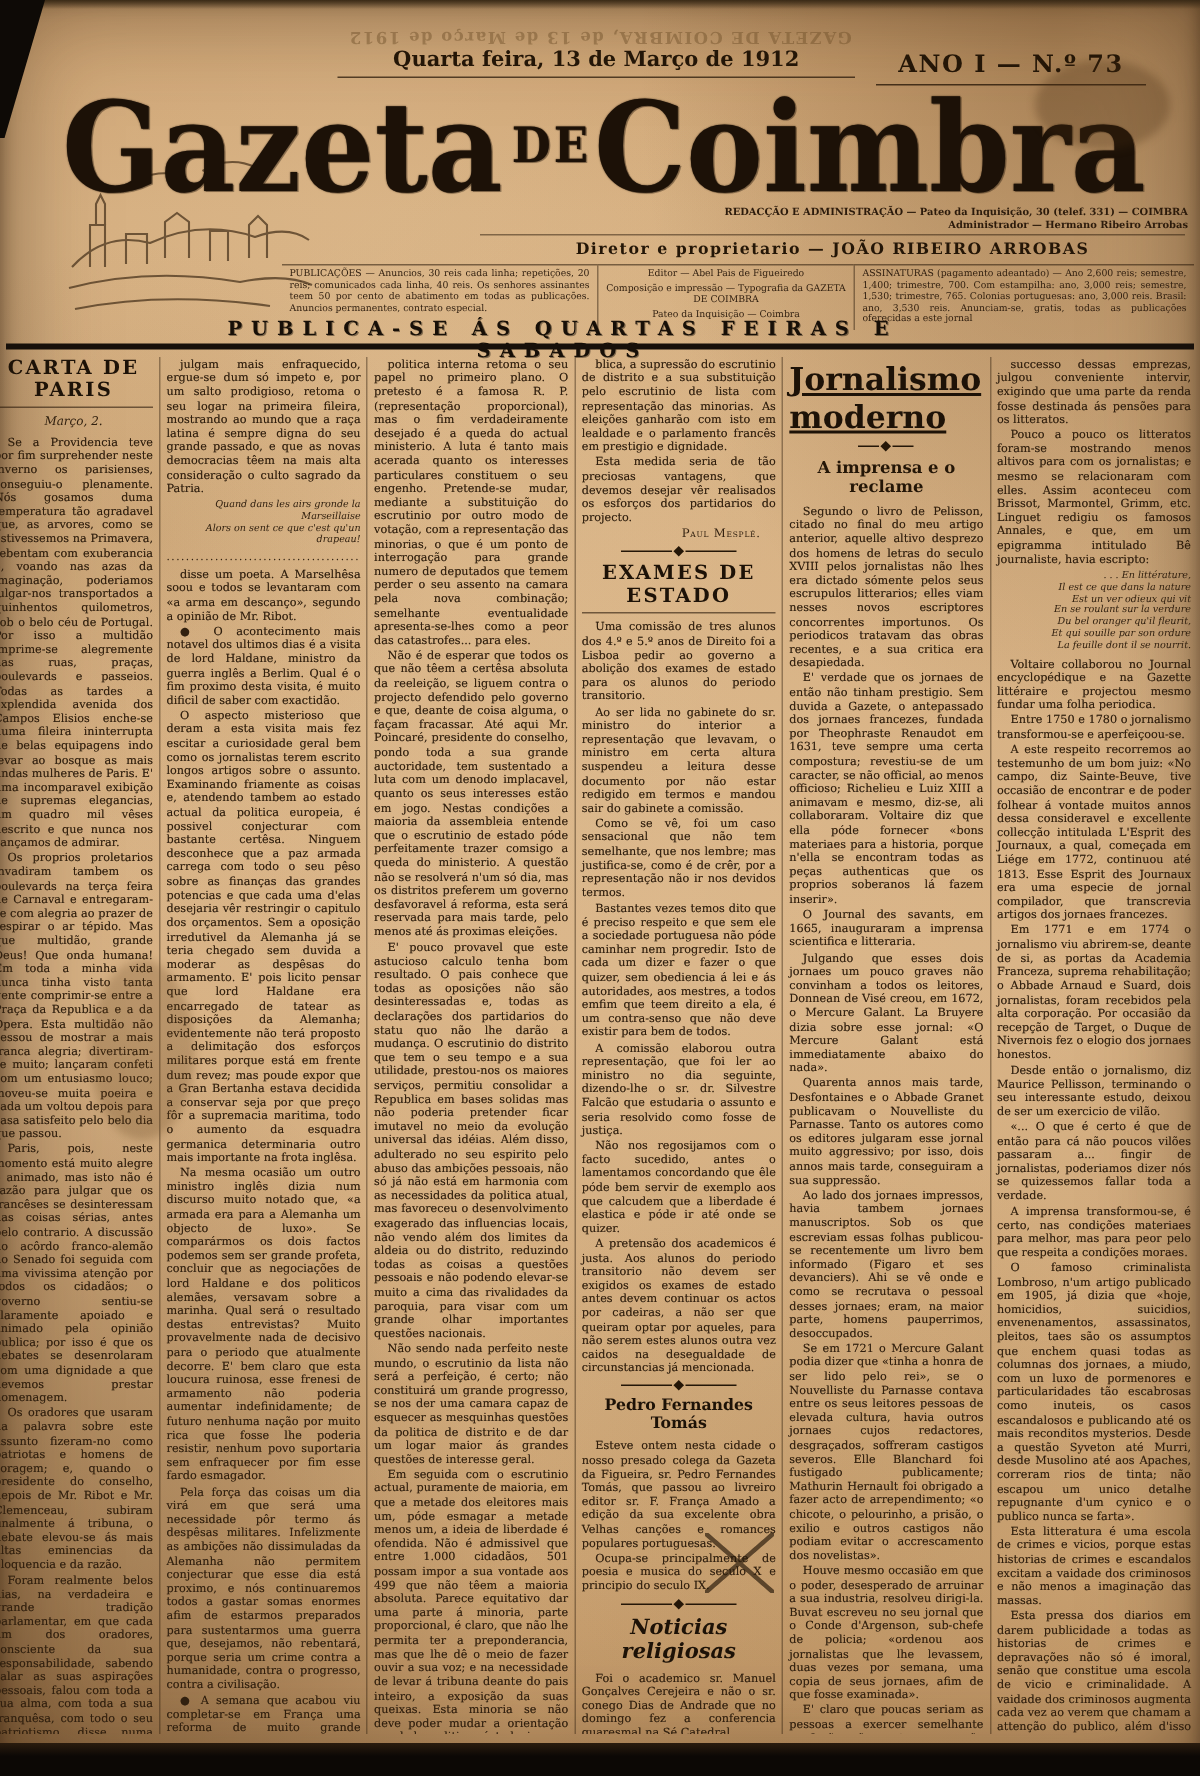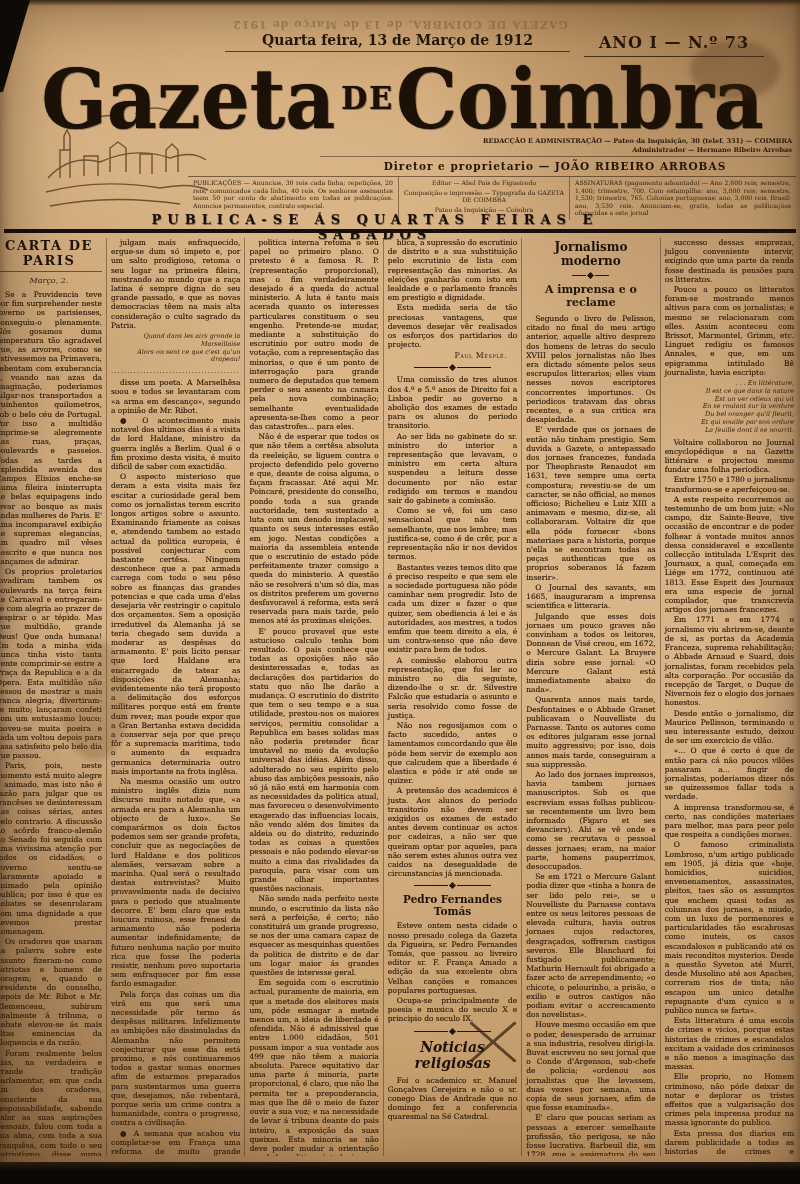--- a/index.html
+++ b/index.html
@@ -62,7 +62,7 @@
     margin-bottom:1px !important;text-shadow:0 0 .4px rgba(46,29,14,.5);}
   .col-h1{font-size:13px;font-weight:bold;letter-spacing:1.5px;text-align:center;
     color:#1d1207;border-bottom:1px solid rgba(40,24,8,.6);padding-bottom:3px;margin-bottom:4px !important;}
-  .col-hlg{font-size:12px;font-weight:bold;text-align:center;color:#1d1207;margin:2px 0 3px !important;}
+  .col-hlg{font-size:21px;font-weight:bold;text-align:left;color:#1d1207;margin:2px 0 3px !important;text-decoration:underline;}
   .col-h2{font-size:11px;font-weight:bold;text-align:center;color:#241607;margin:4px 0 5px !important;}
   .col-hmd{font-size:10.5px;font-weight:bold;text-align:center;color:#1d1207;margin:2px 0 4px !important;}
   .col-hit{font-size:14px;font-weight:bold;font-style:italic;text-align:center;color:#1d1207;

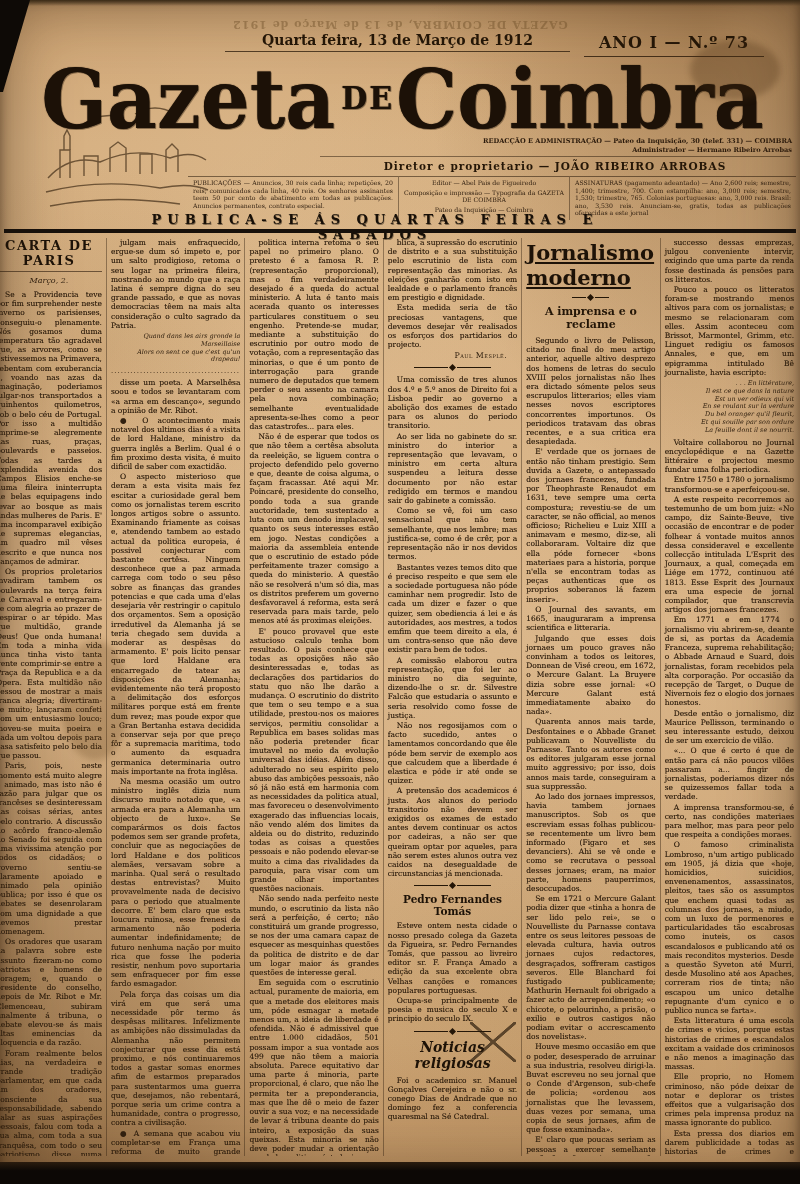--- a/index.html
+++ b/index.html
@@ -172,6 +172,7 @@
           <span class="d"></span>
           <span class="l"></span>
         </div>
+        <div class="col-h1">EXAMES DE ESTADO</div>
         <p class="col-p">Uma comissão de tres alunos dos 4.º e 5.º anos de Direito foi a Lisboa pedir ao governo a abolição dos exames de estado para os alunos do periodo transitorio.</p>
         <p class="col-p">Ao ser lida no gabinete do sr. ministro do interior a representação que levavam, o ministro em certa altura suspendeu a leitura desse documento por não estar redigido em termos e mandou sair do gabinete a comissão.</p>
         <p class="col-p">Como se vê, foi um caso sensacional que não tem semelhante, que nos lembre; mas justifica-se, como é de crêr, por a representação não ir nos devidos termos.</p>

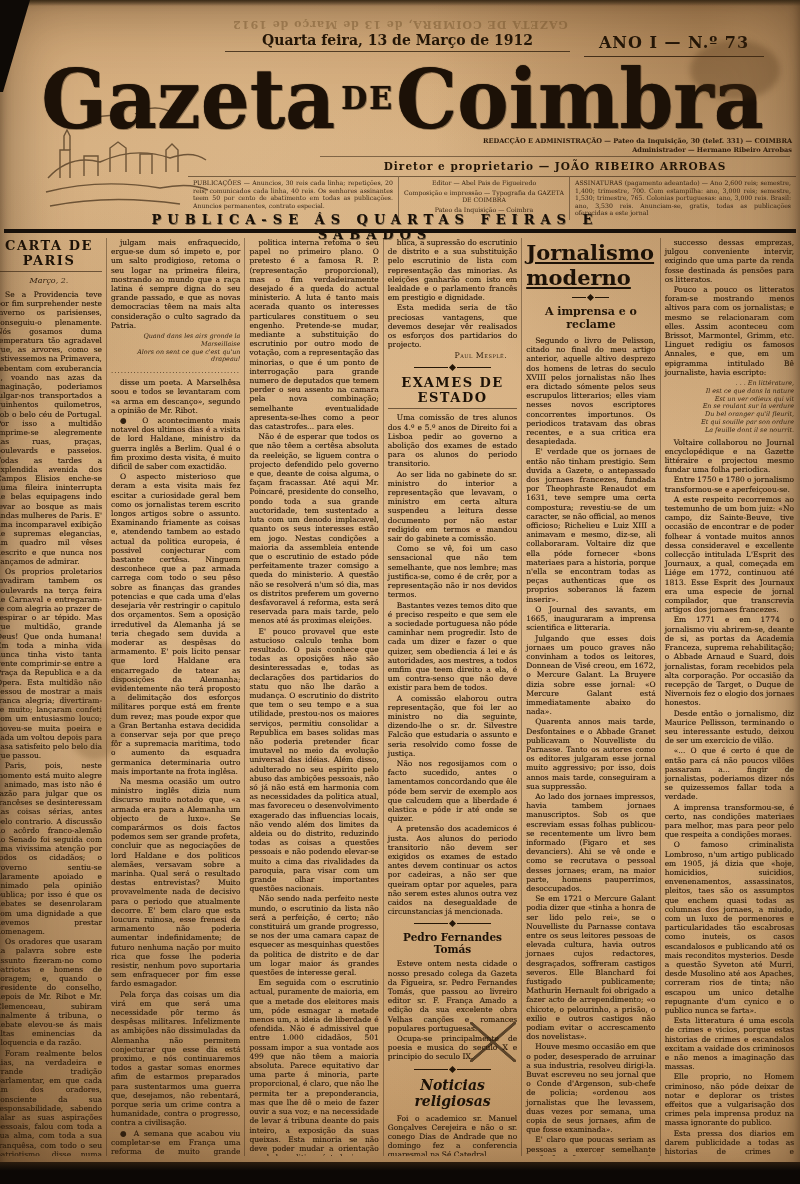--- a/index.html
+++ b/index.html
@@ -233,7 +233,6 @@
         <p class="col-p">A imprensa transformou-se, é certo, nas condições materiaes para melhor, mas para peor pelo que respeita a condições moraes.</p>
         <p class="col-p">O famoso criminalista Lombroso, n'um artigo publicado em 1905, já dizia que «hoje, homicidios, suicidios, envenenamentos, assassinatos, pleitos, taes são os assumptos que enchem quasi todas as columnas dos jornaes, a miudo, com un luxo de pormenores e particularidades tão escabrosas como inuteis, os casos escandalosos e publicando até os mais reconditos mysterios. Desde a questão Syveton até Murri, desde Musolino até aos Apaches, correram rios de tinta; não escapou um unico detalhe repugnante d'um cynico e o publico nunca se farta».</p>
         <p class="col-p">Esta litteratura é uma escola de crimes e vicios, porque estas historias de crimes e escandalos excitam a vaidade dos criminosos e não menos a imaginação das massas.</p>
-        <p class="col-p">Elle proprio, no Homem criminoso, não póde deixar de notar e deplorar os tristes effeitos que a vulgarisação dos crimes pela imprensa produz na massa ignorante do publico.</p>
         <p class="col-p">Esta pressa dos diarios em darem publicidade a todas as historias de crimes e depravações não só é imoral, senão que constitue uma escola de vicio e criminalidade. A vaidade dos criminosos augmenta cada vez ao verem que chamam a attenção do publico, além d'isso vêem n'esses casos outros tantos modelos a imitar e novas sendas abertas aos seus instinctos adormecidos e indecisos de criminalidade, e por outro lado é uma alimentação insalubre para o povo, que a imprensa tem o dever de educar e não de desmoralisar.</p>
       </div>
     </div>

